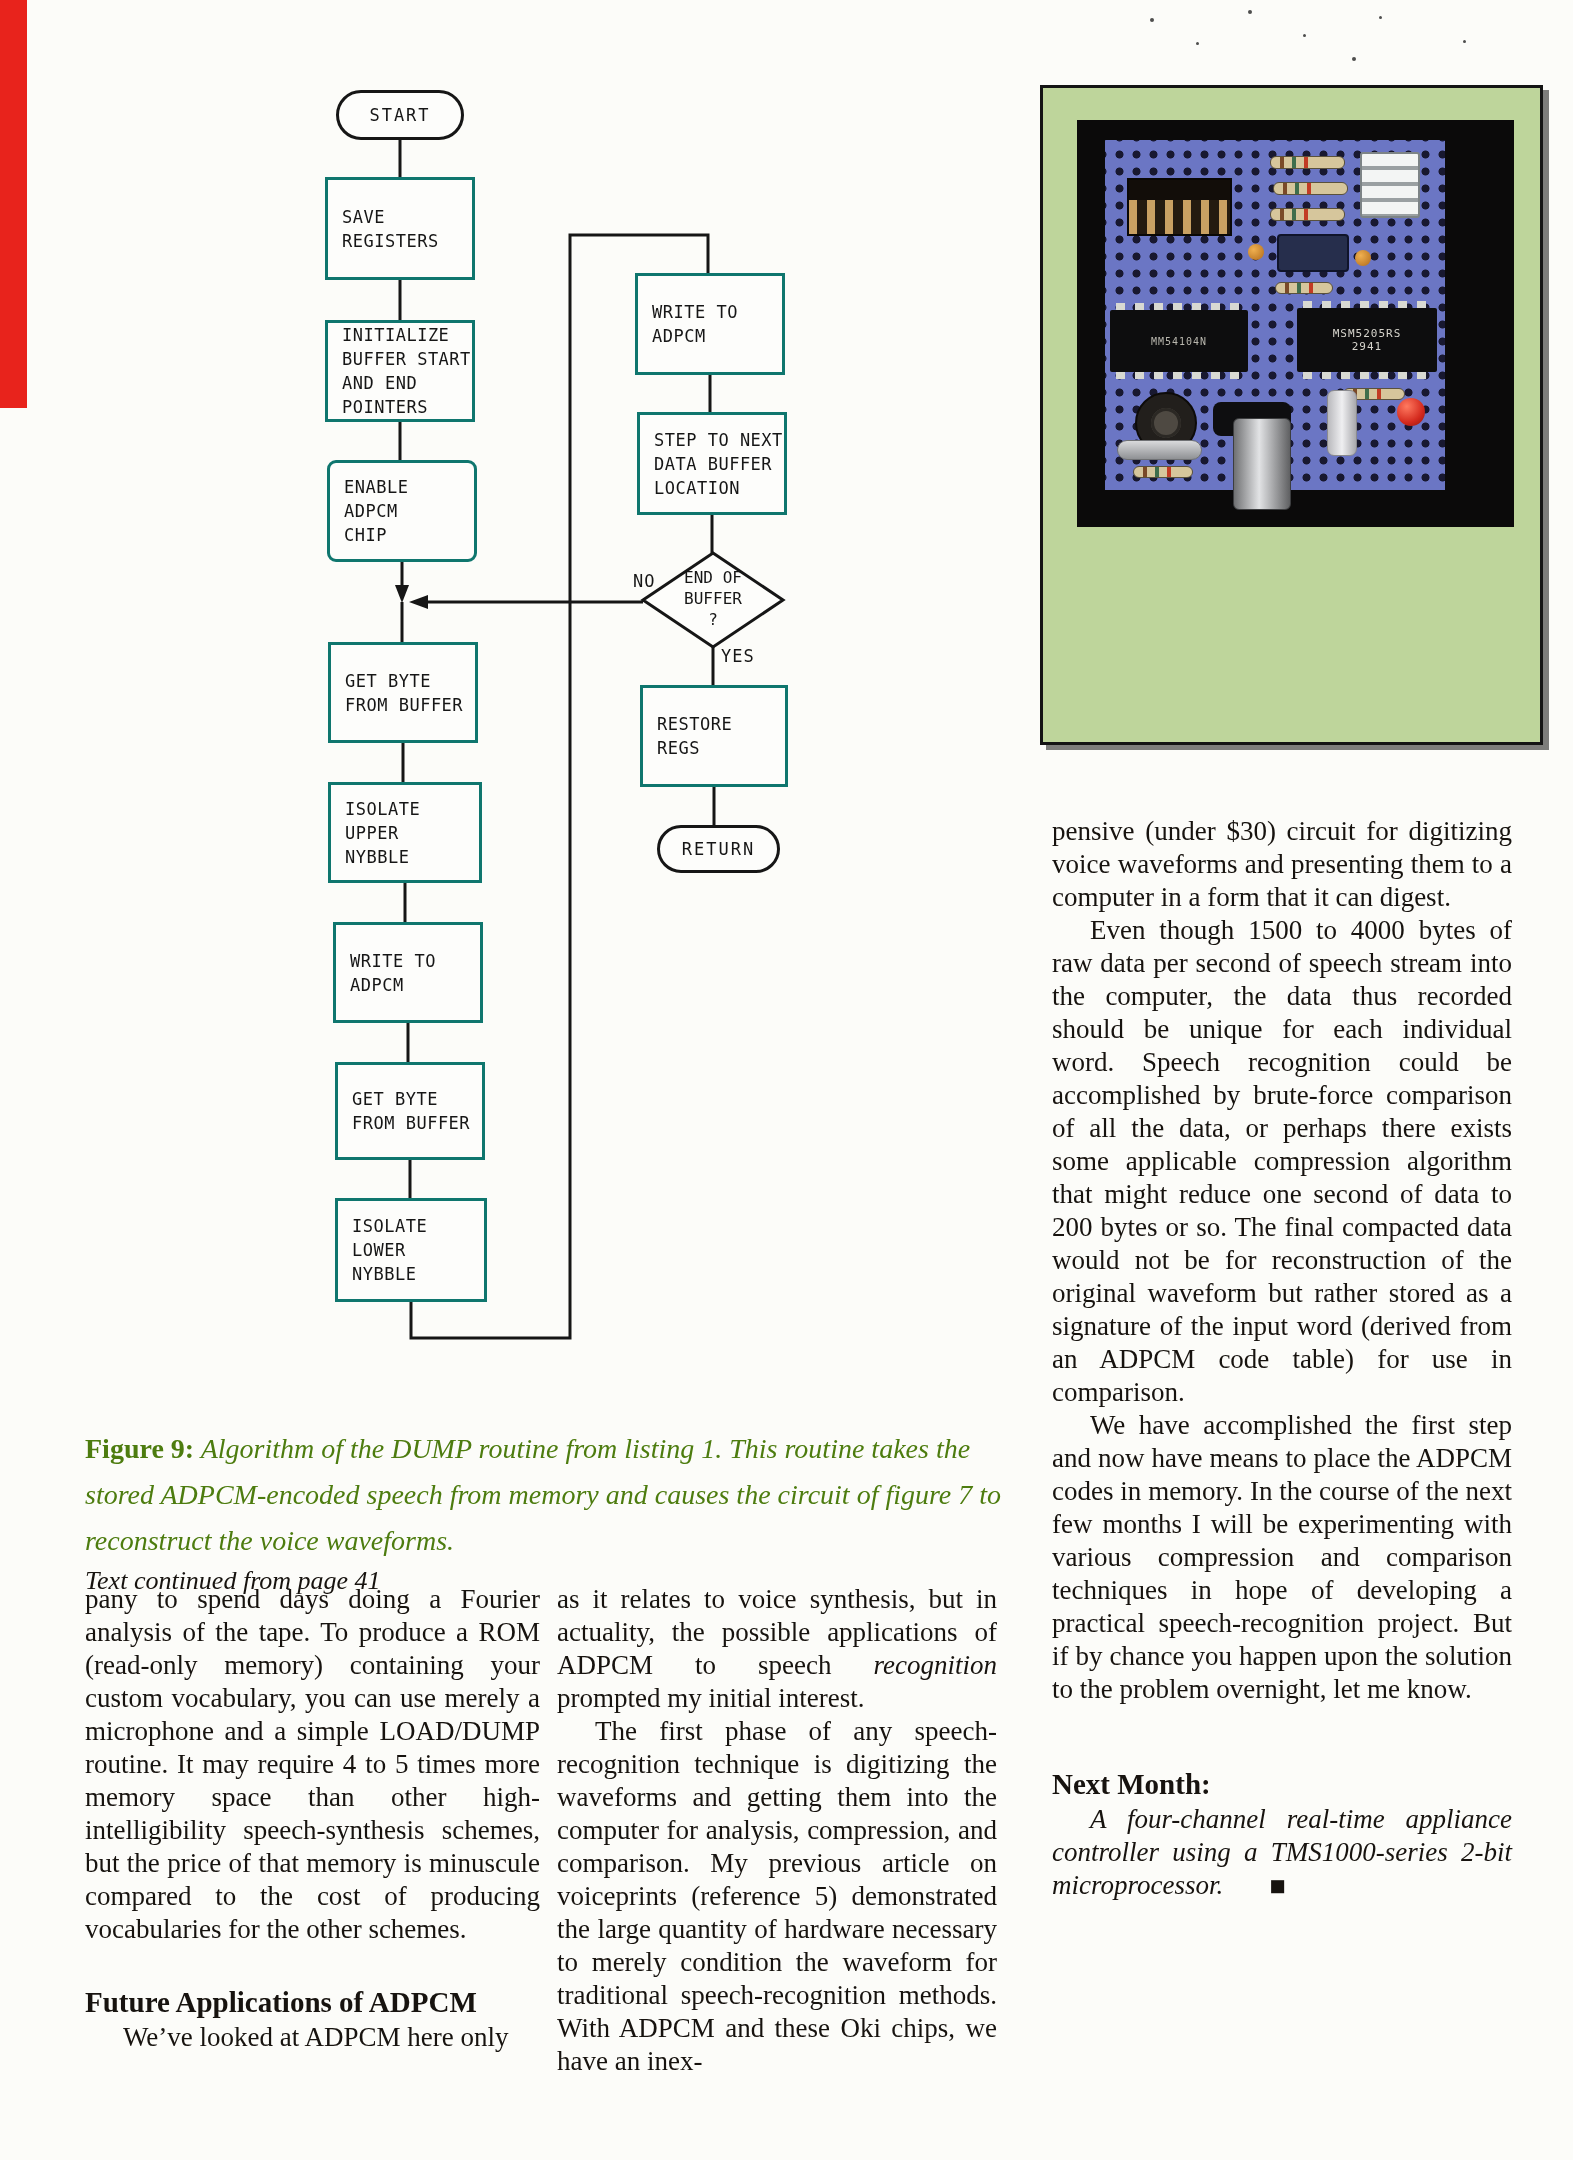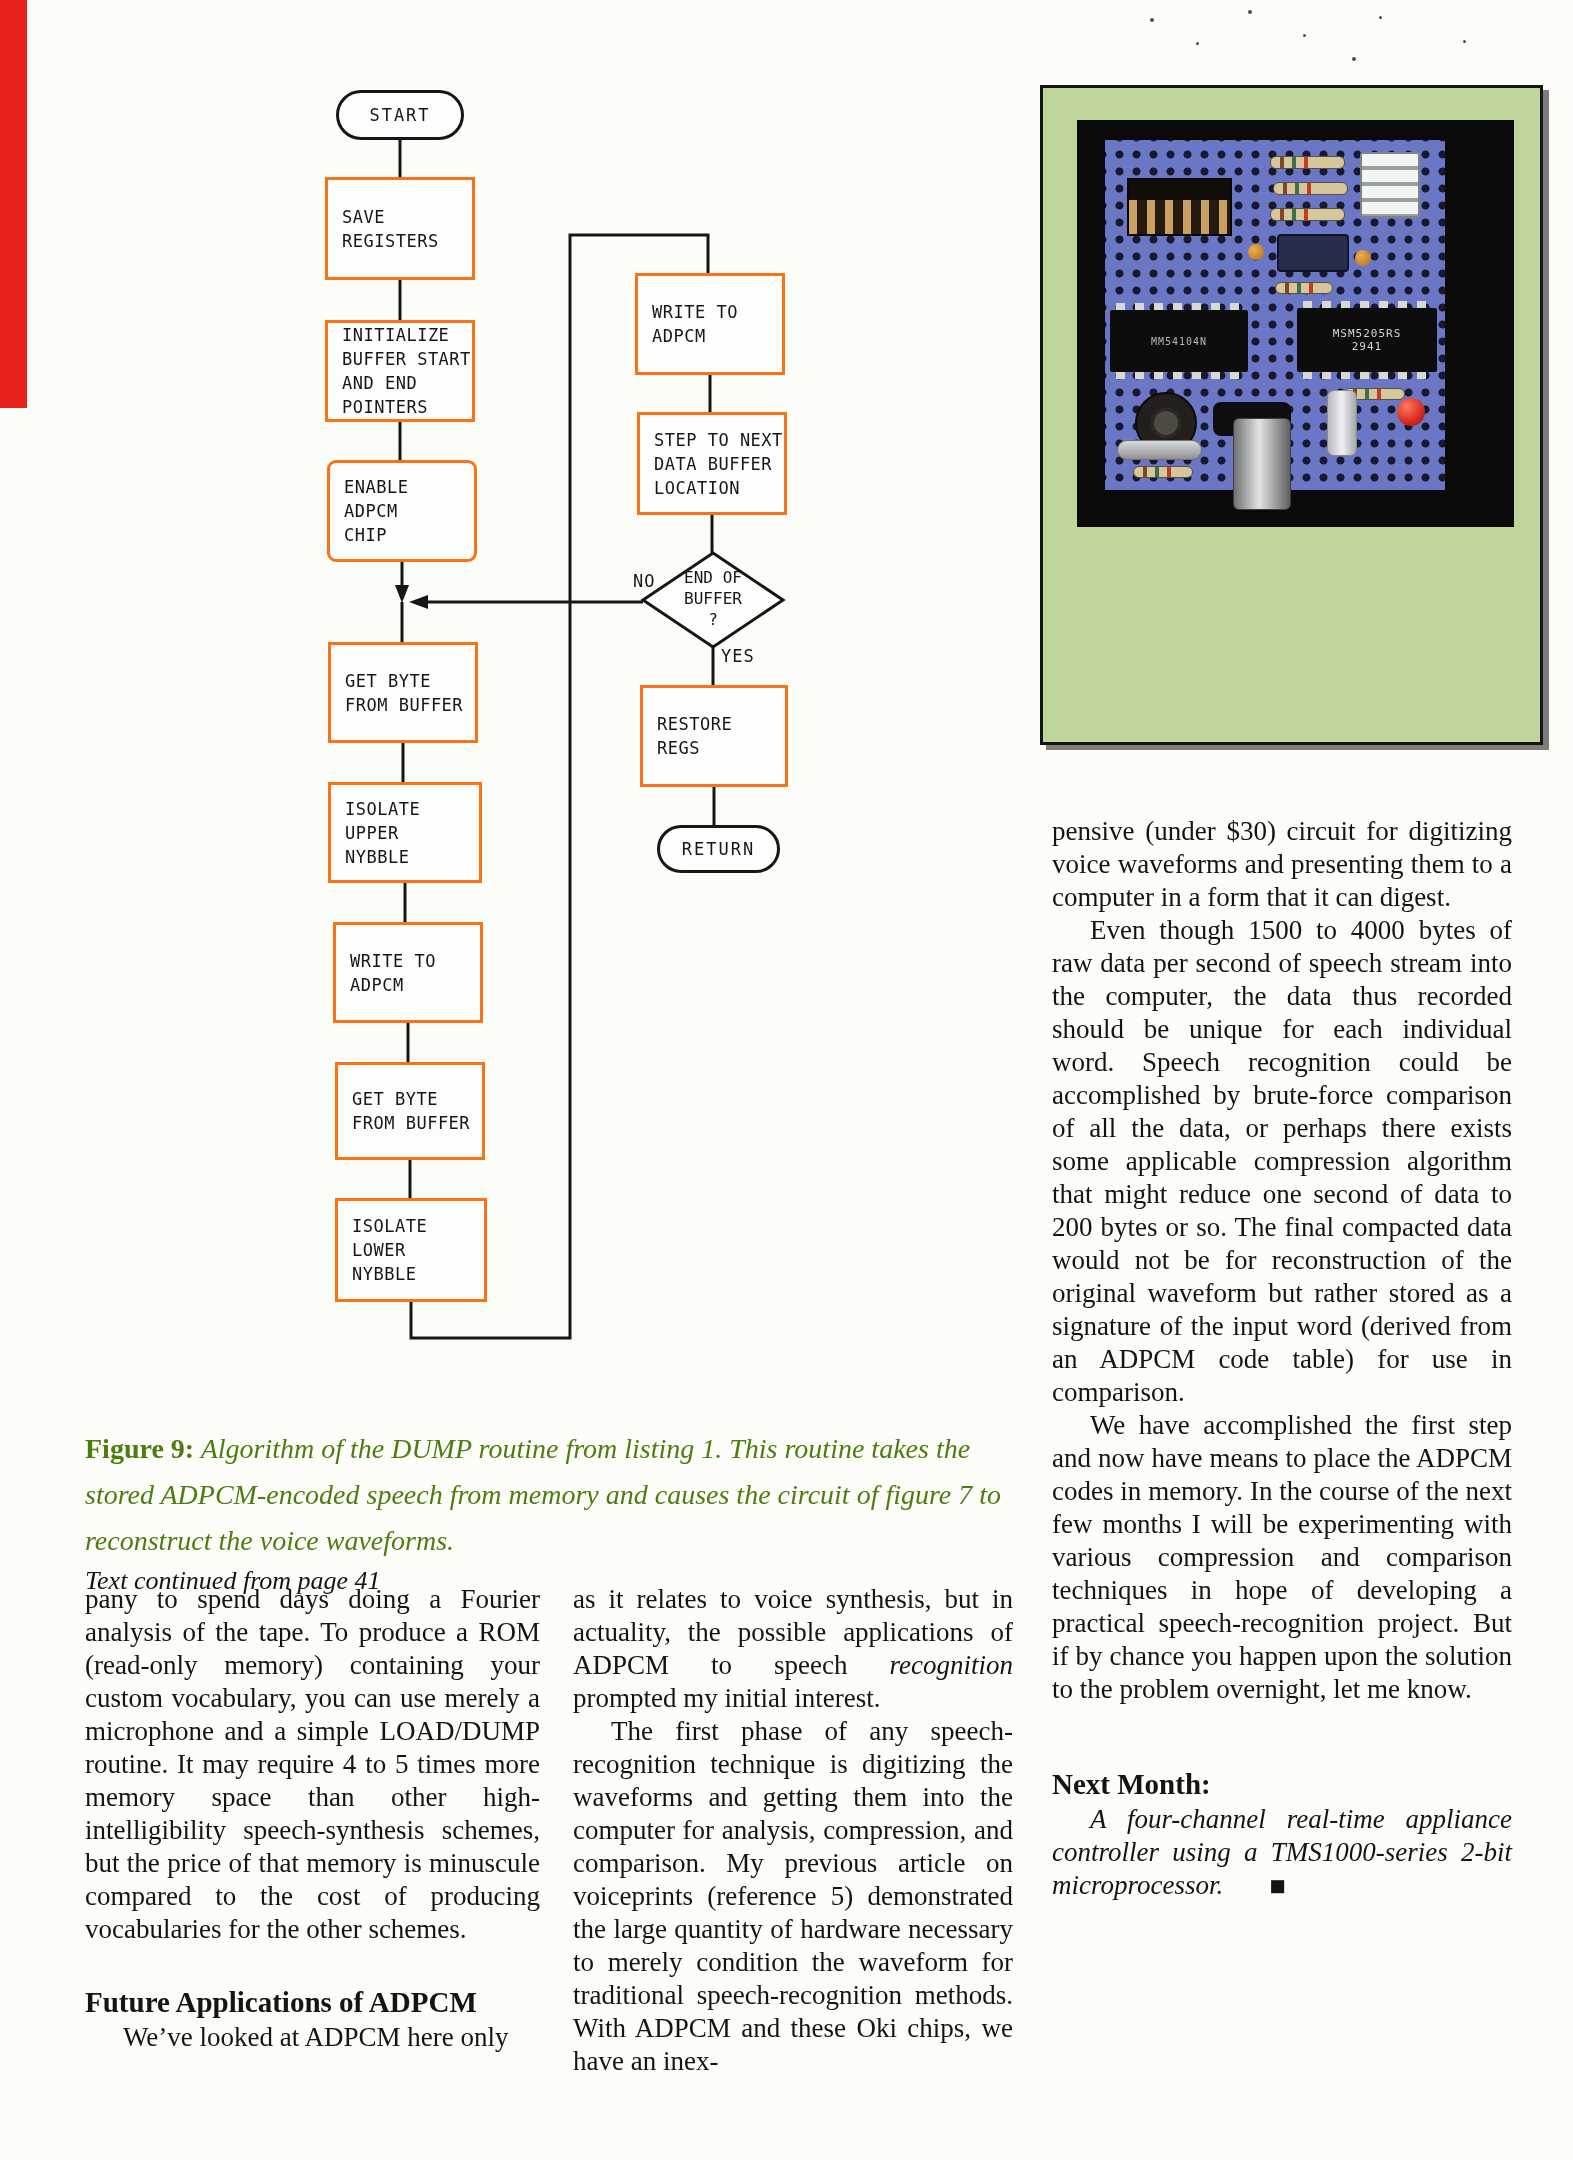--- a/index.html
+++ b/index.html
@@ -8,7 +8,7 @@
 
   
   .fc-svg{position:absolute;left:0;top:0;}
-  .fc-box{position:absolute;box-sizing:border-box;background:#fdfdfb;border:3px solid #f97316;
+  .fc-box{position:absolute;box-sizing:border-box;background:#fdfdfb;border:3px solid #0f766e;
           display:flex;align-items:center;padding-left:14px;
           font-family:"DejaVu Sans Mono", monospace;font-size:17px;letter-spacing:0.5px;
           line-height:24px;white-space:pre-line;color:#161616;}

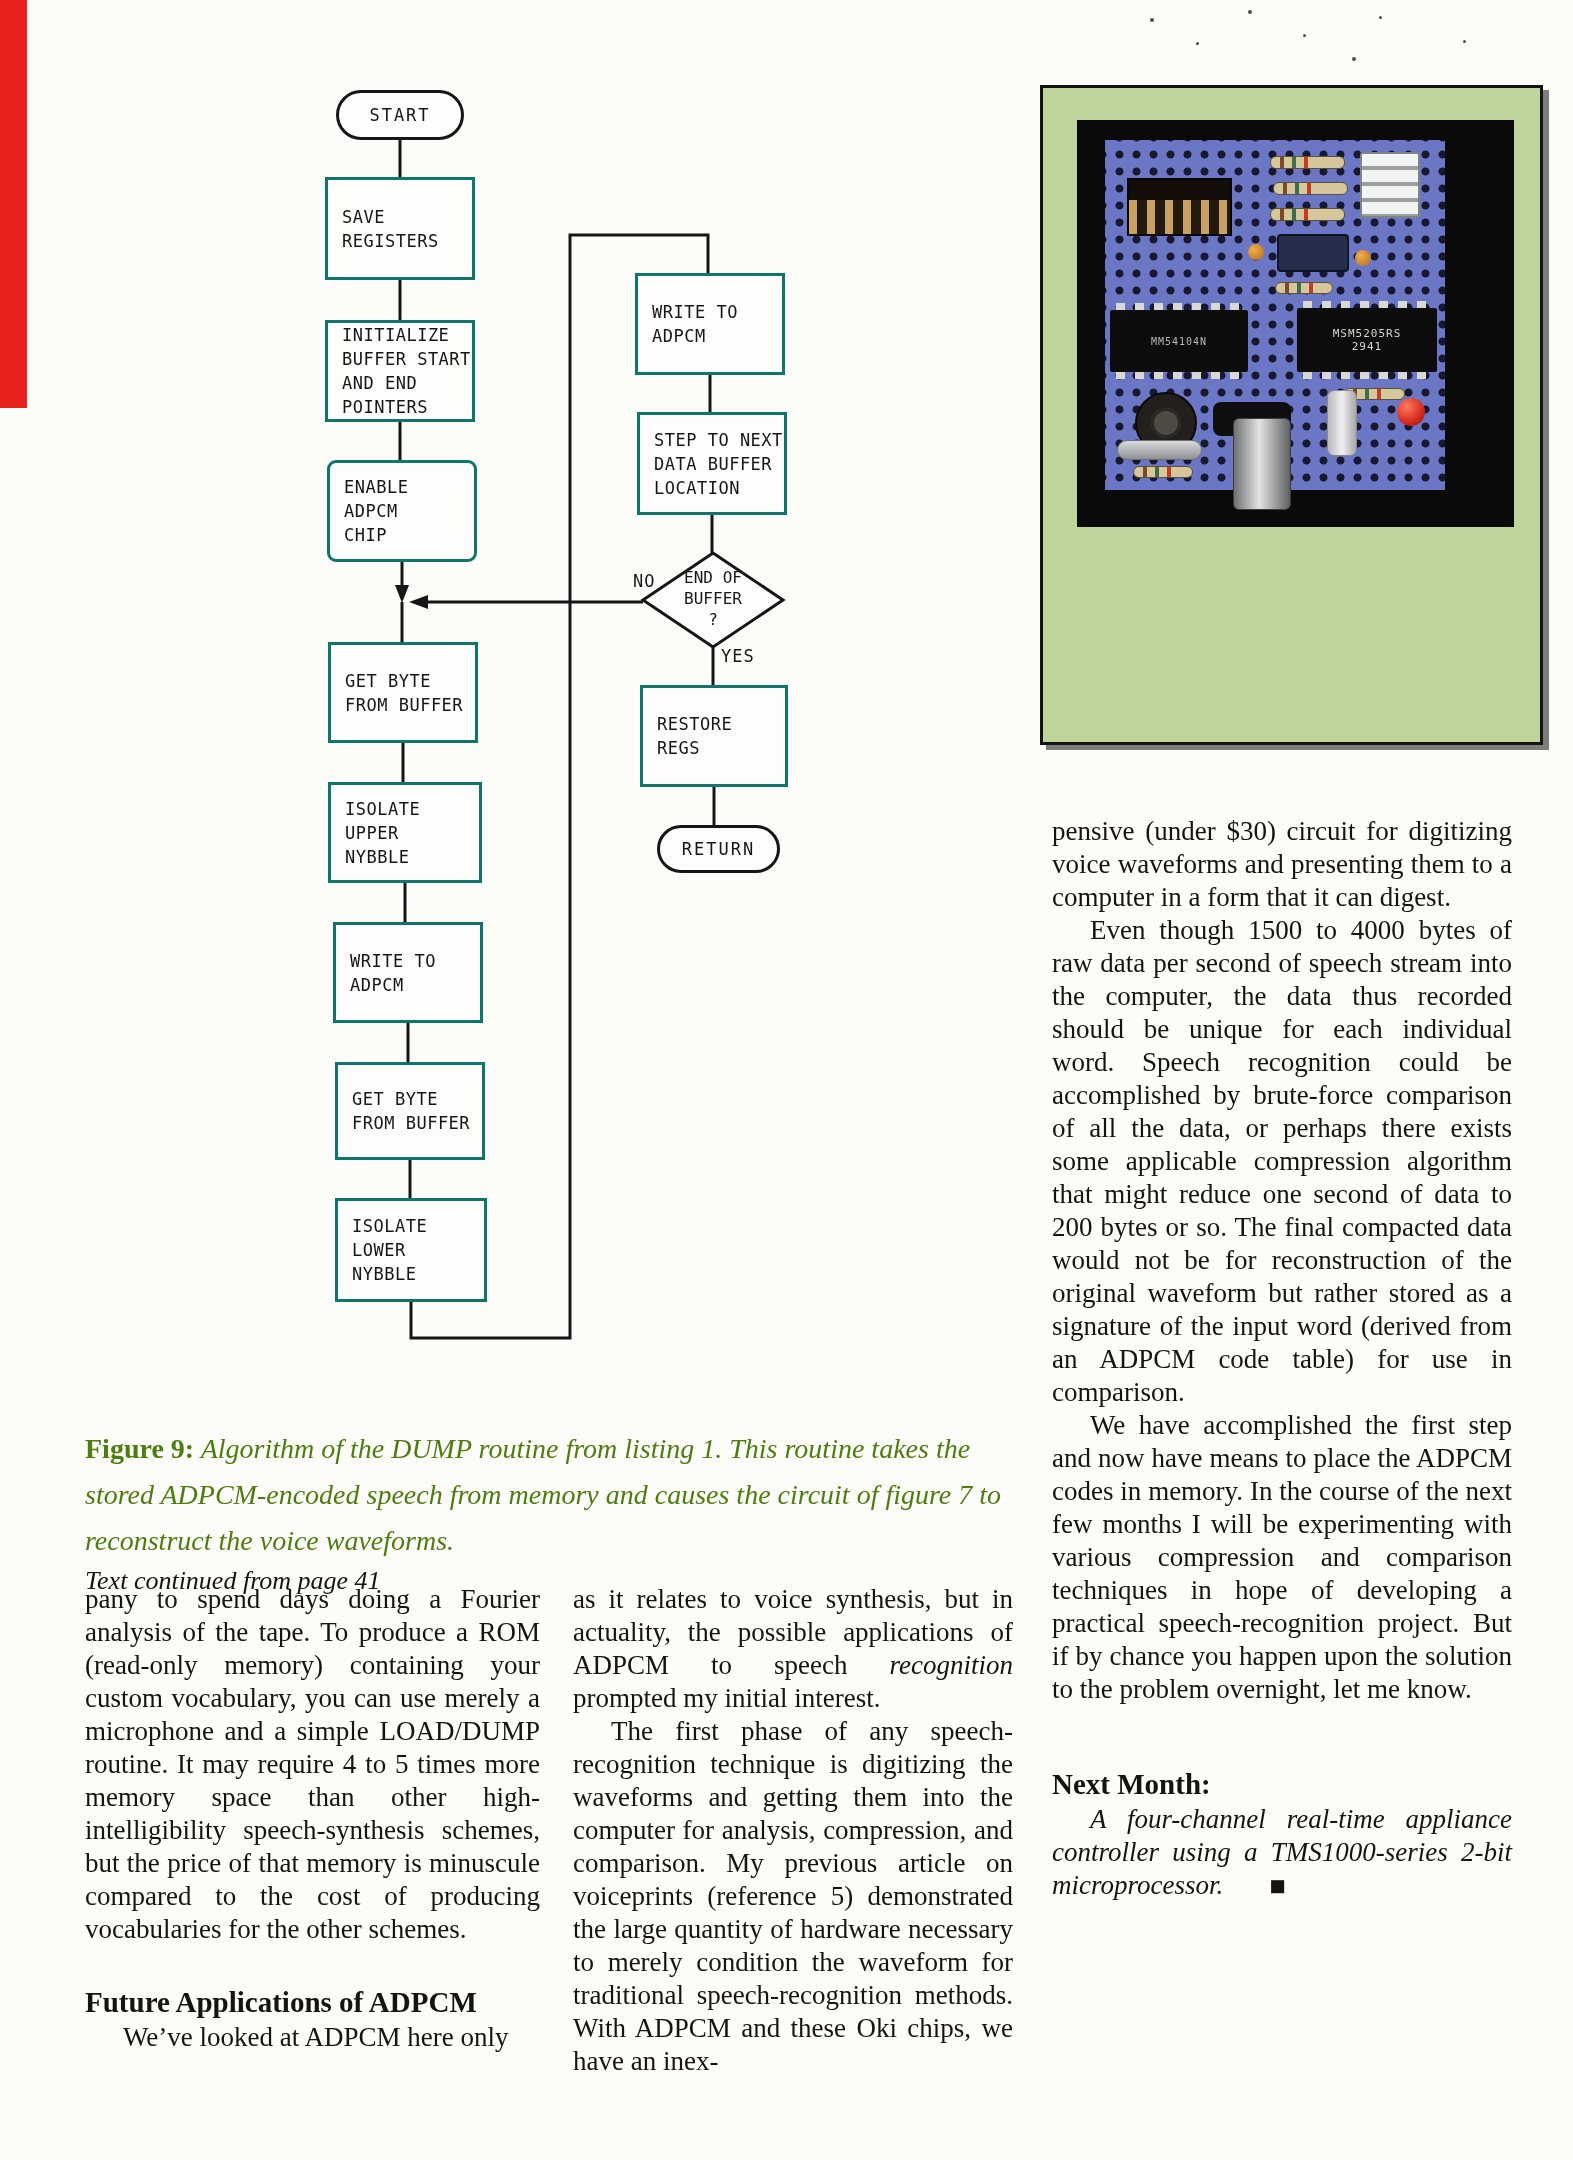--- a/index.html
+++ b/index.html
@@ -201,7 +201,7 @@
     <p class="ind">We’ve looked at ADPCM here only</p>
   </div>
 
-  <div class="bodycol" style="left:573px;top:1583px;width:440px;">
+  <div class="bodycol" style="left:557px;top:1583px;width:440px;">
     <p><span>as it relates to voice synthesis, but in actuality, the possible applications of ADPCM to speech </span><span class="em">recognition</span><span> prompted my initial interest.</span></p>
     <p class="ind">The first phase of any speech-recognition technique is digitizing the waveforms and getting them into the computer for analysis, compression, and comparison. My previous article on voiceprints (reference 5) demonstrated the large quantity of hardware necessary to merely condition the waveform for traditional speech-recognition methods. With ADPCM and these Oki chips, we have an inex-</p>
   </div>

